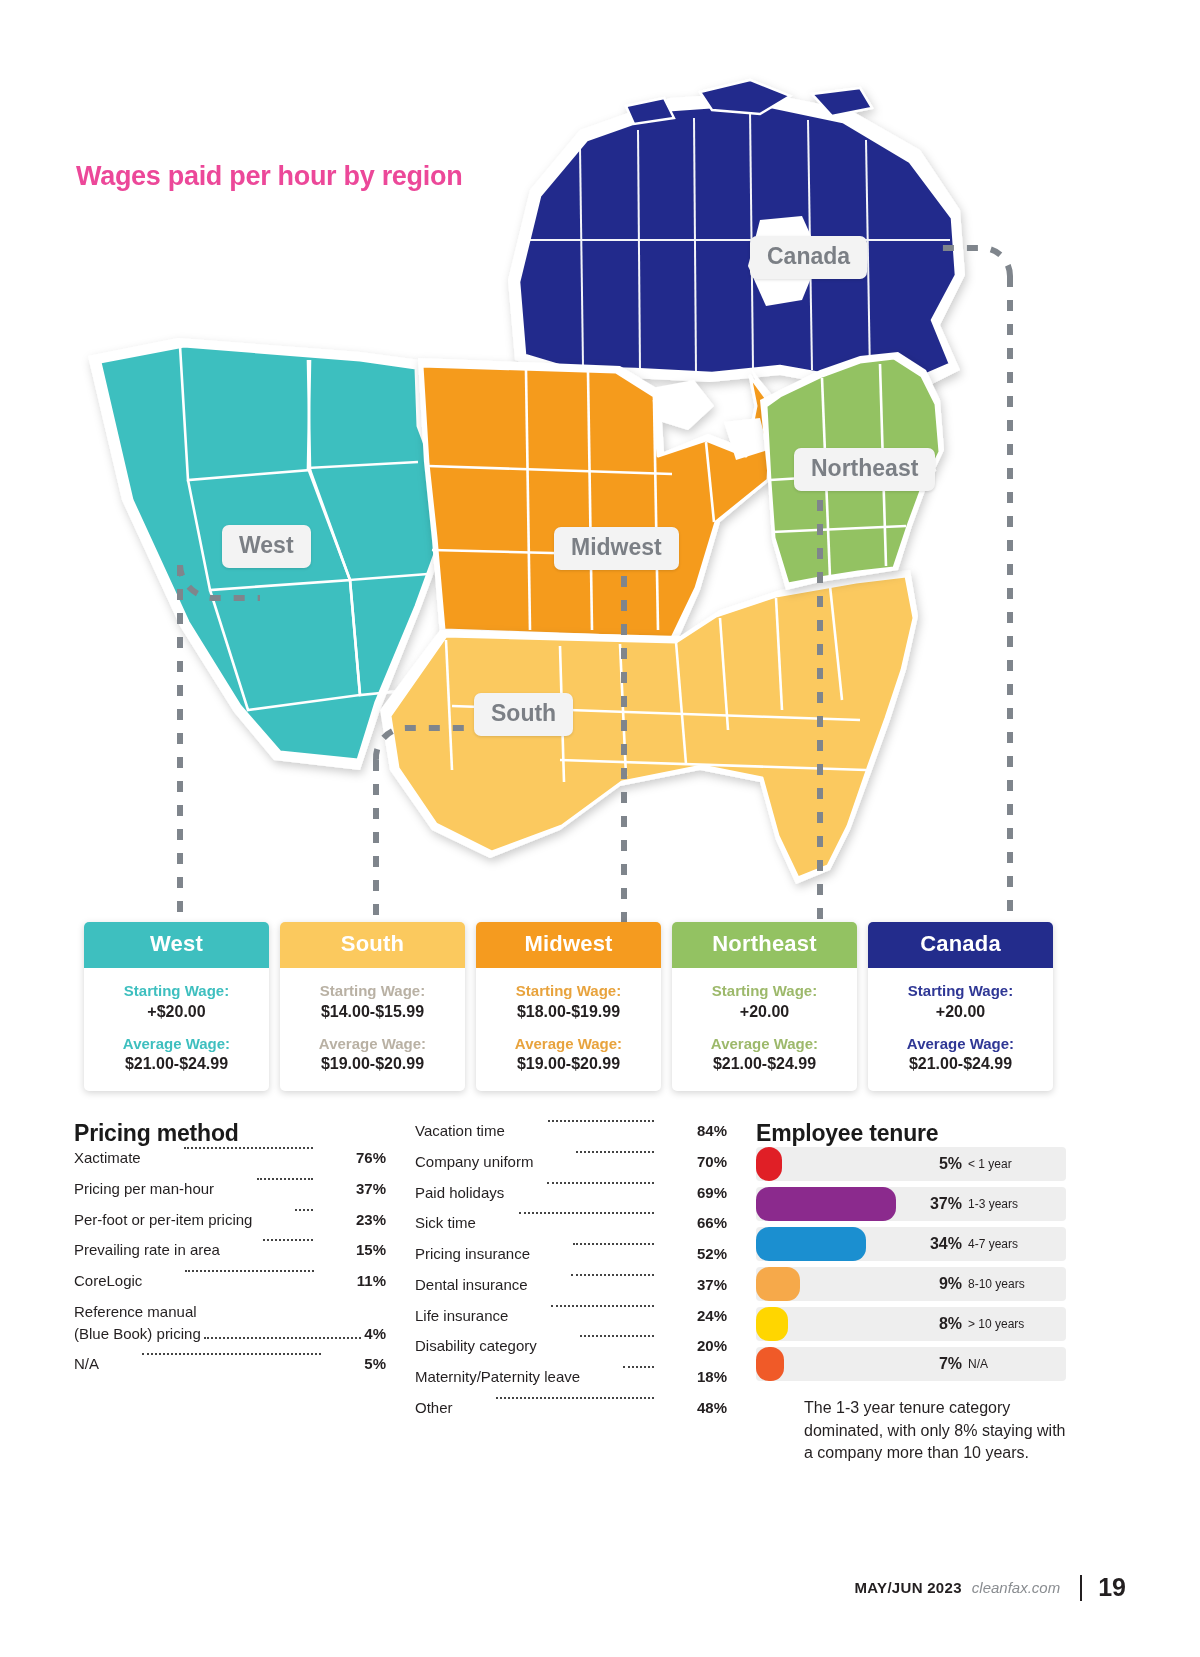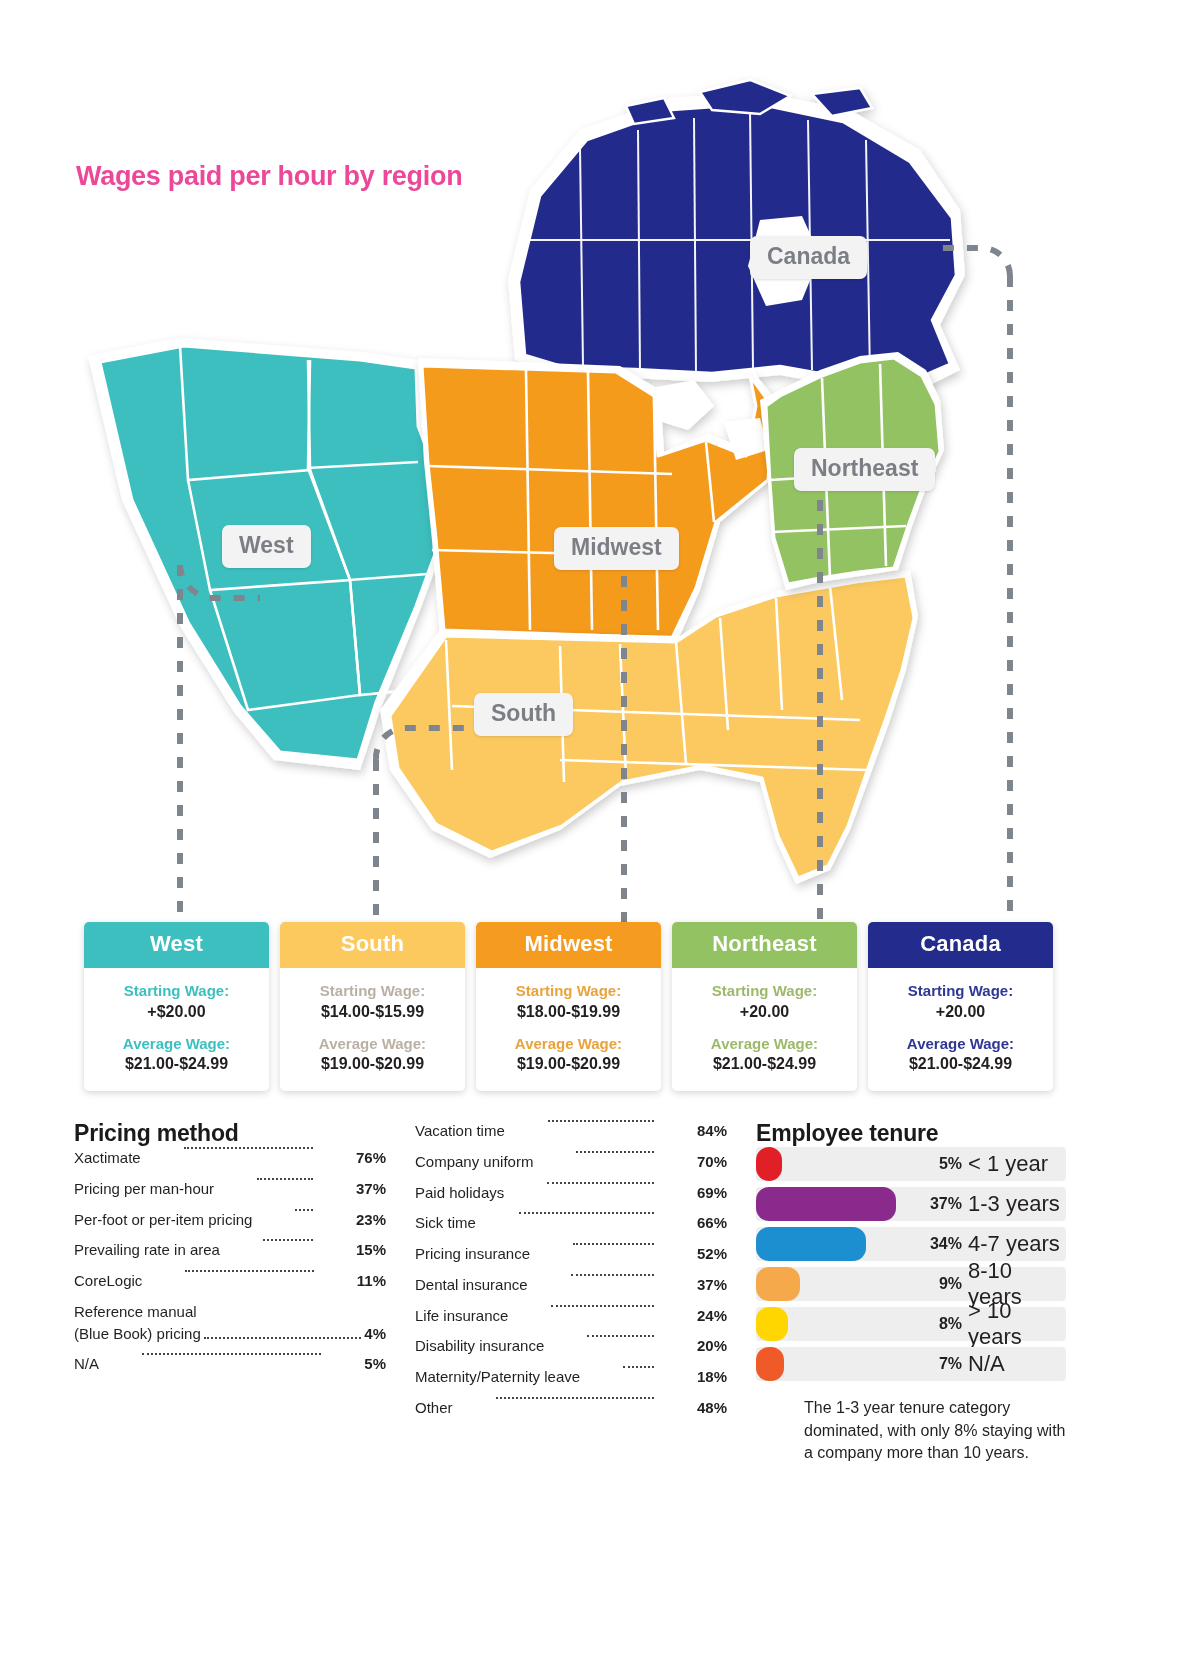--- a/index.html
+++ b/index.html
@@ -105,7 +105,7 @@
   }
   .tenure-lbl {
     position: absolute; left: 212px;
-    font-size: 22px; color: #231f20;
+    font-size: 12px; color: #231f20;
   }
   .tenure-note {
     margin-top: 16px; font-size: 16px; line-height: 1.42; color: #231f20; margin-left: 48px;

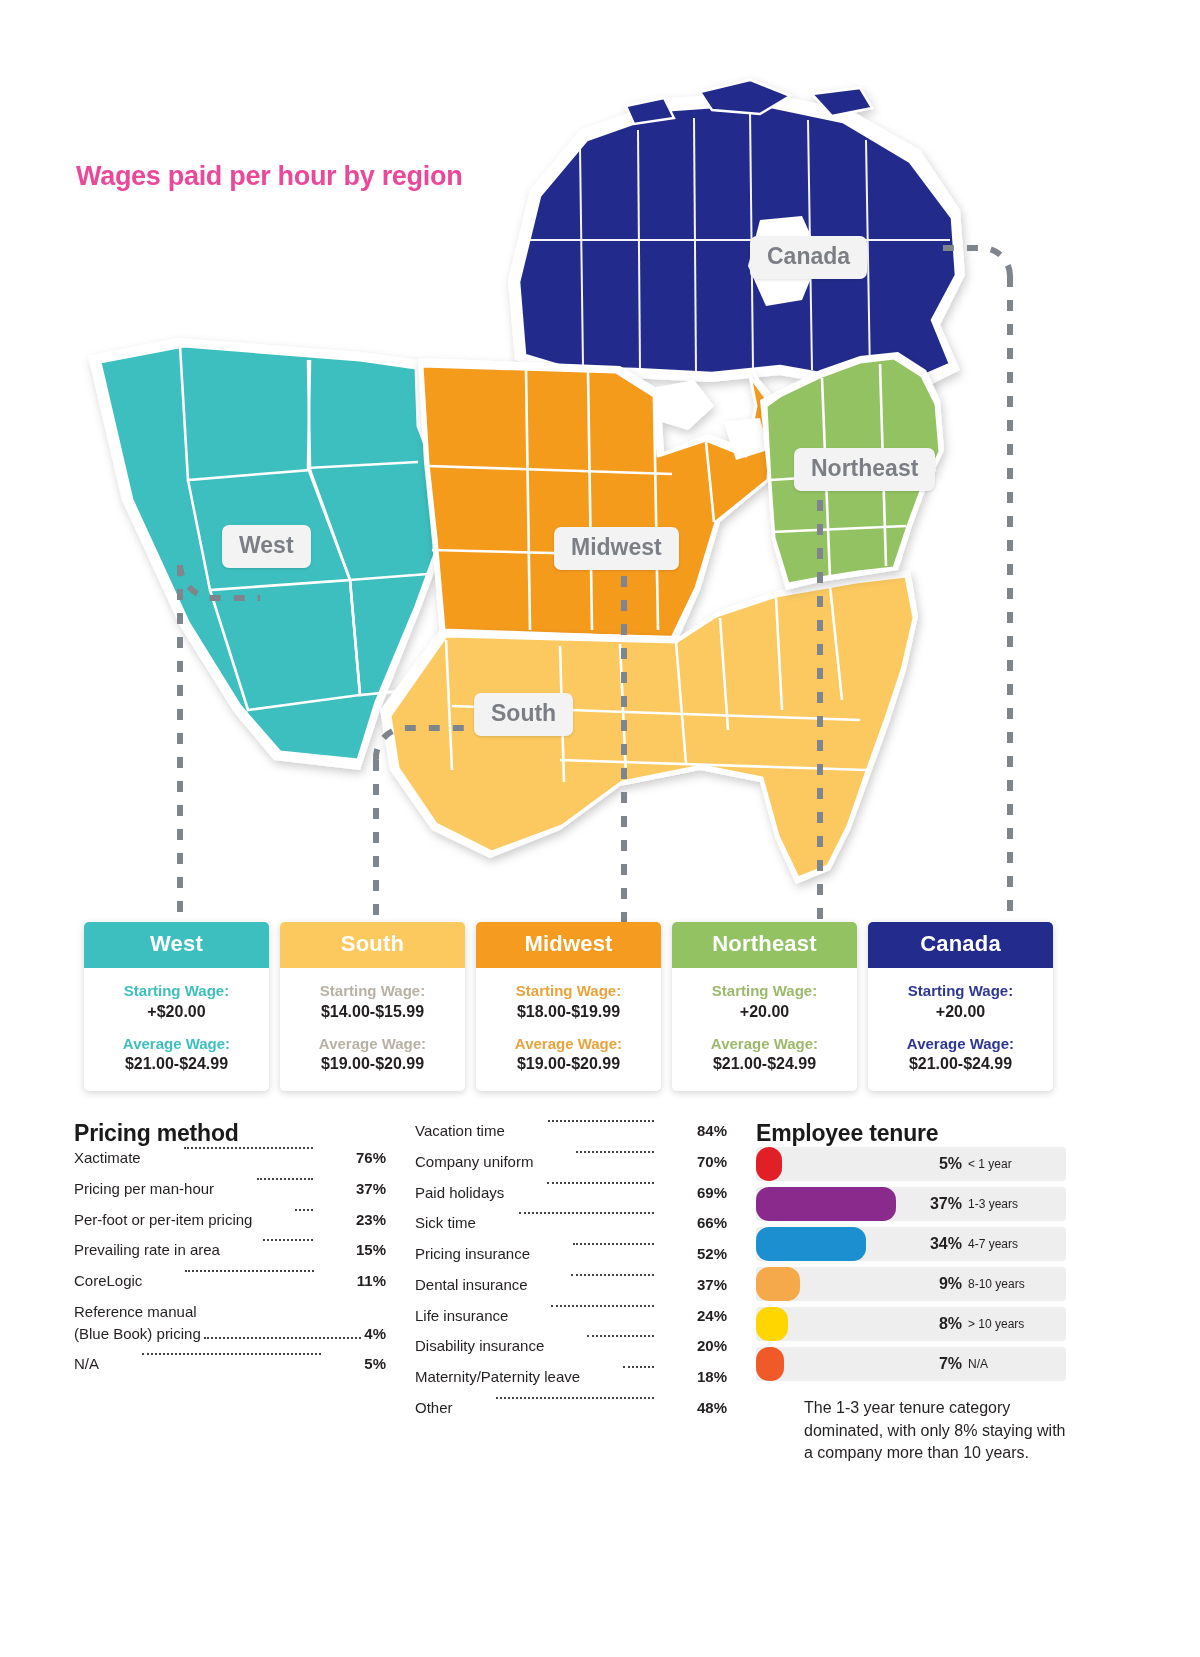--- a/index.html
+++ b/index.html
@@ -377,7 +377,7 @@
       <span class="val">24%</span>
     </div>
     <div class="dot-row">
-      <span class="lbl">Disability insurance</span>
+      <span class="lbl">Disability category</span>
       <span class="fill"></span>
       <span class="val">20%</span>
     </div>

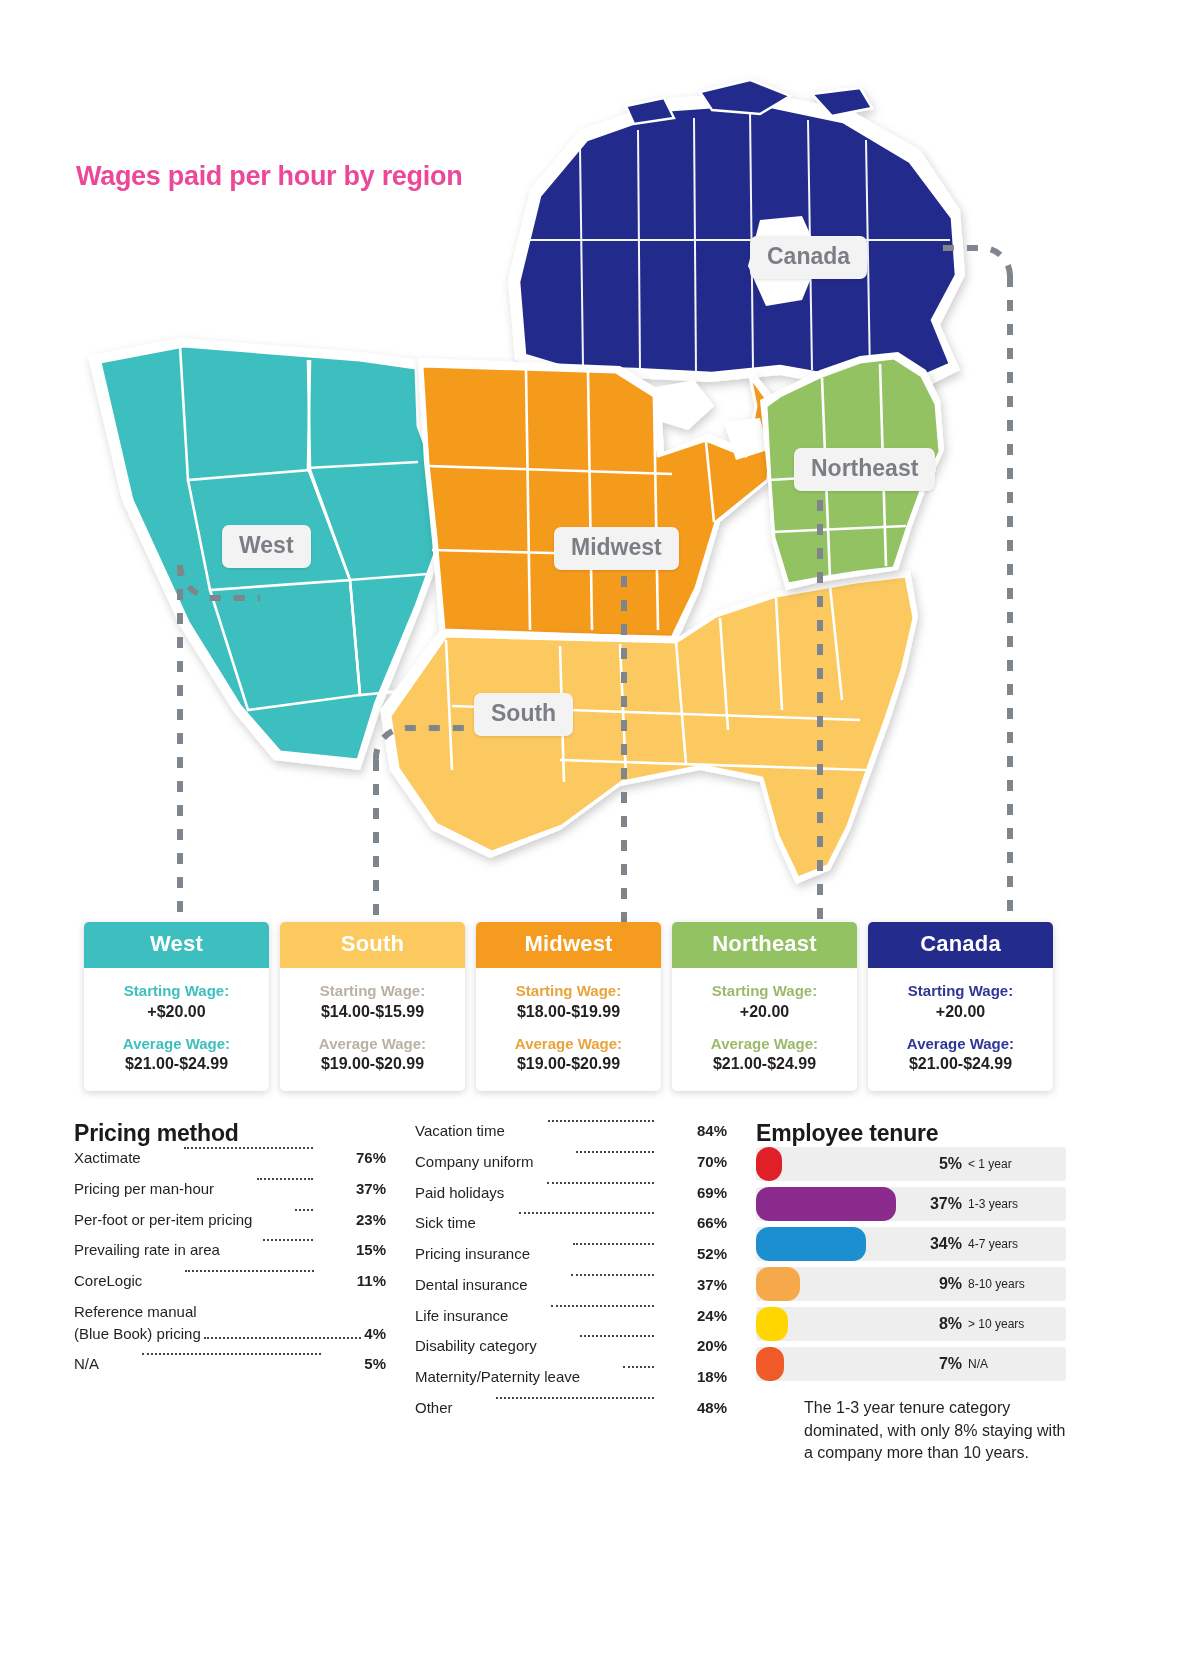--- a/index.html
+++ b/index.html
@@ -430,6 +430,12 @@
     <div class="tenure-note">The 1-3 year tenure category dominated, with only 8% staying with a company more than 10 years.</div>
   </div>
 
+  <div class="footer">
+    <span class="footer-date">MAY/JUN 2023</span>
+    <span class="footer-site">cleanfax.com</span>
+    <span class="footer-div"></span>
+    <span class="footer-page">19</span>
+  </div>
 
 </div>
 

